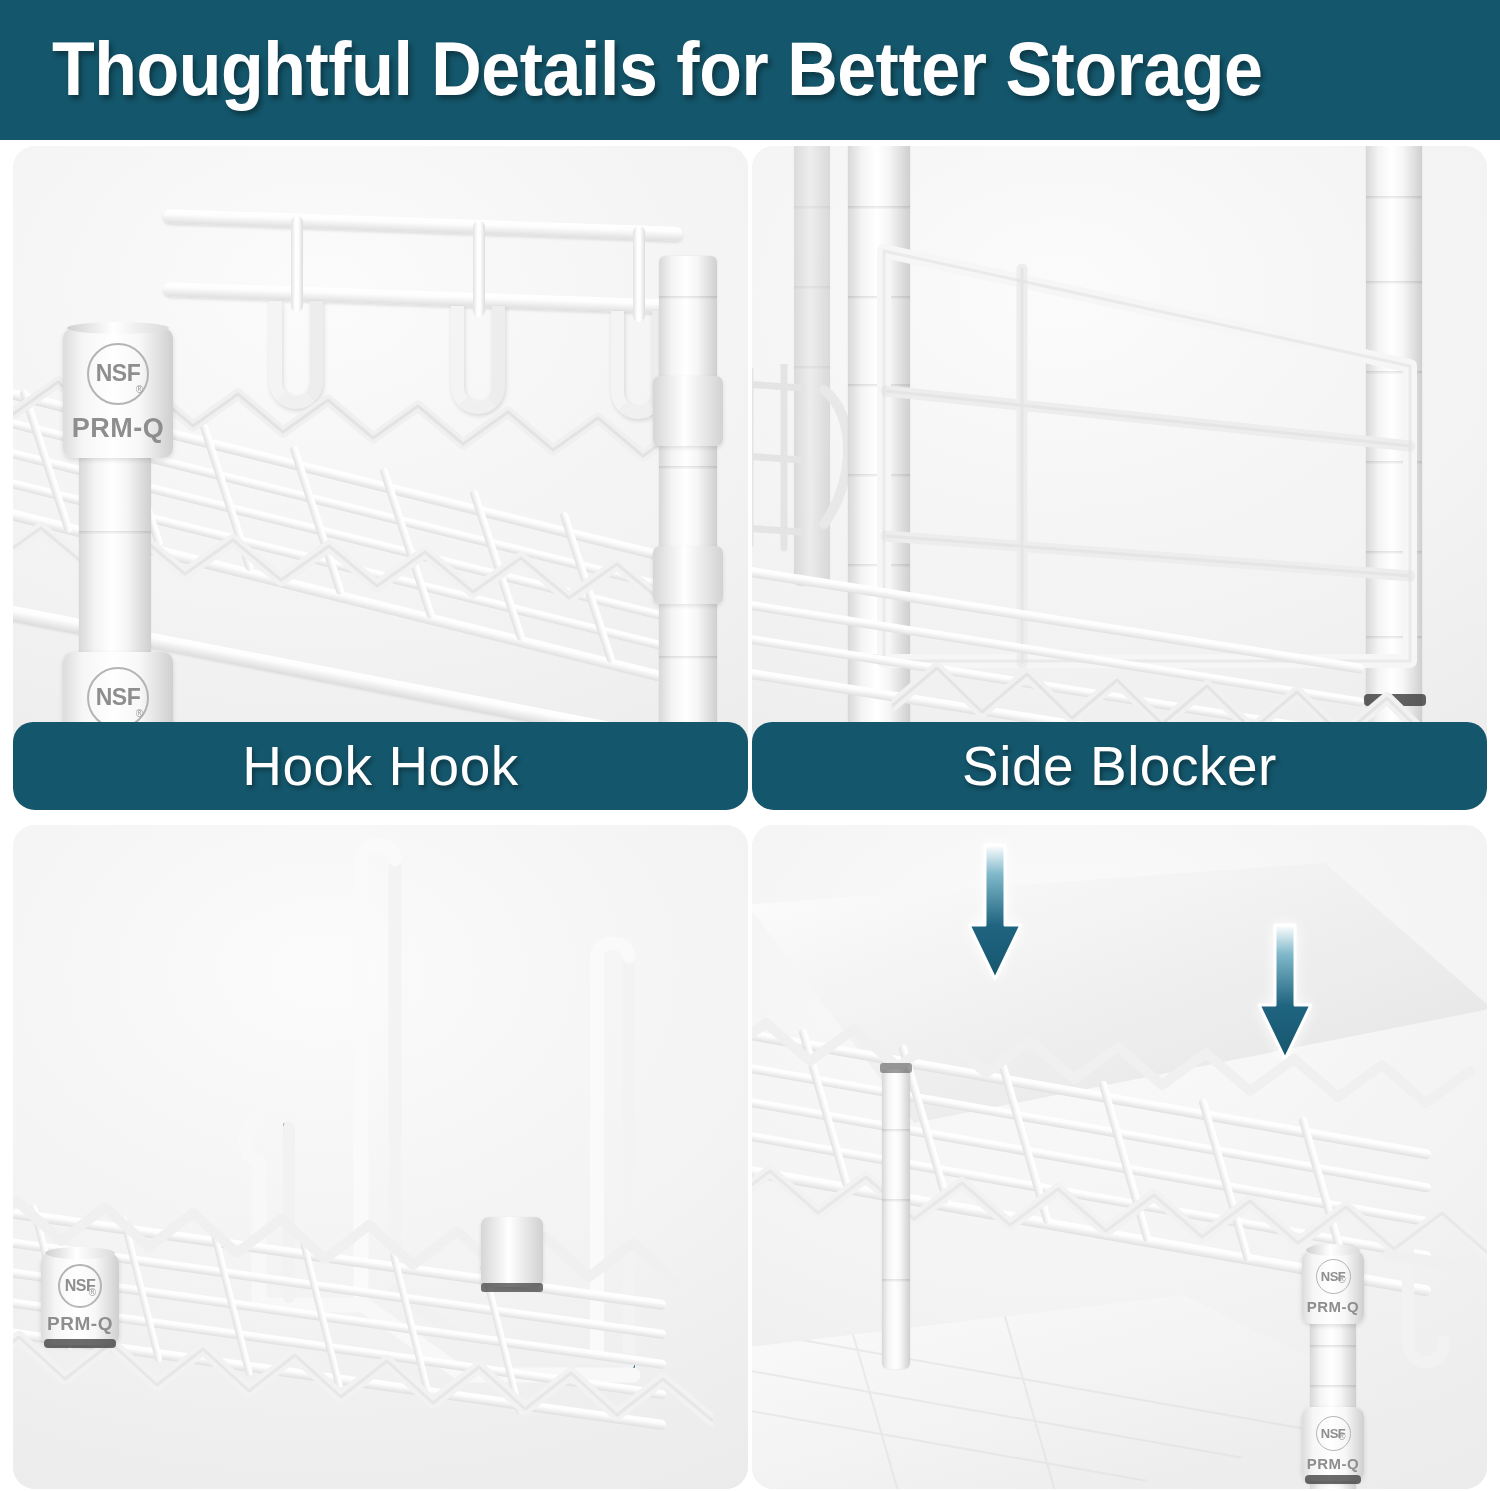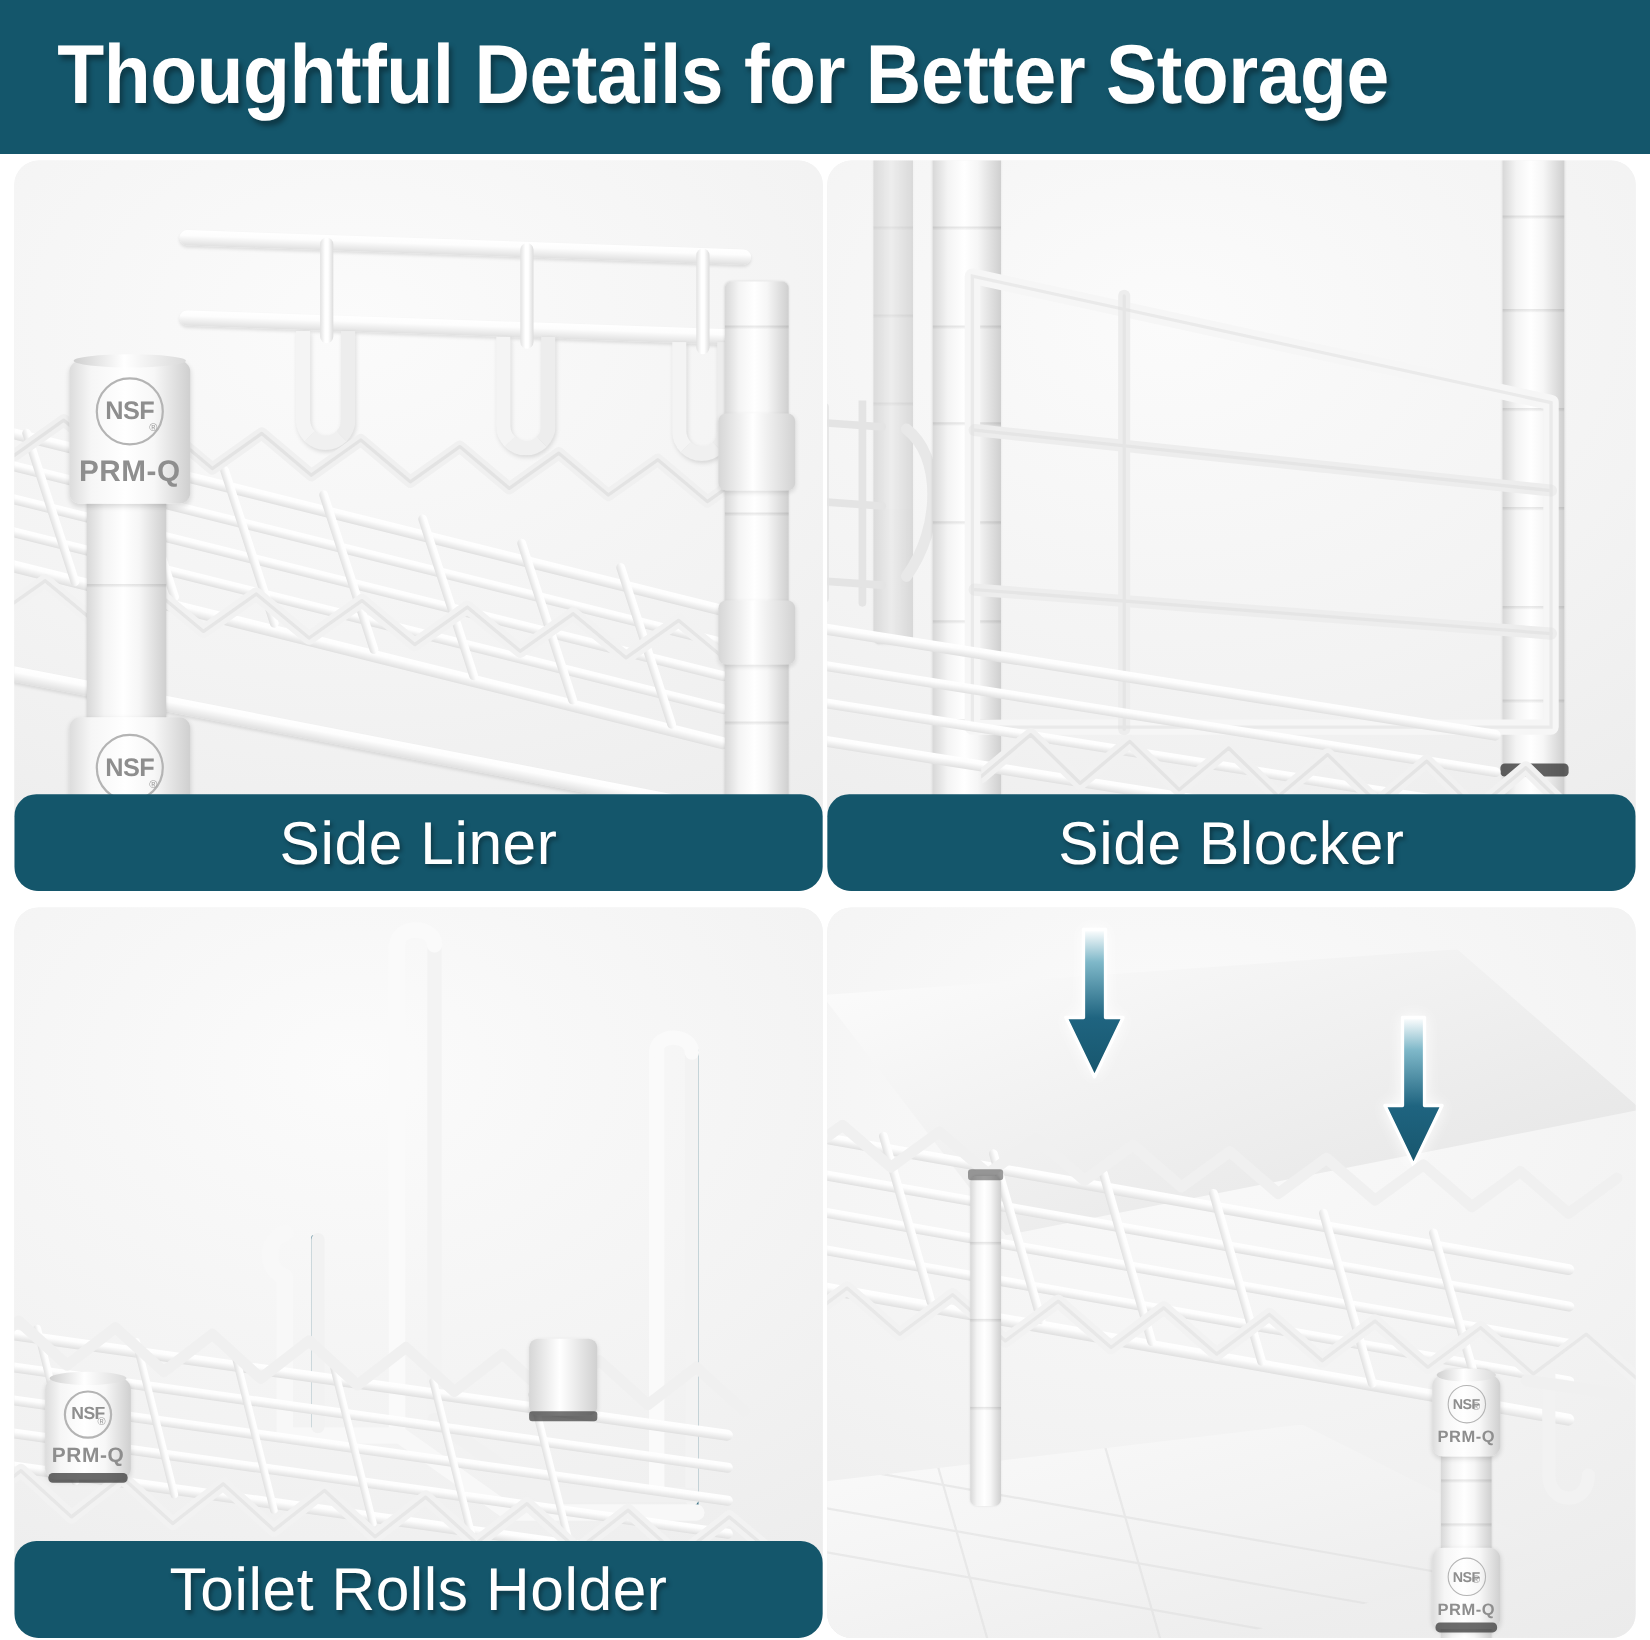--- a/index.html
+++ b/index.html
@@ -248,7 +248,7 @@
     </div>
 
     <div class="caption">
-      <span class="caption-text">Side Liner</span>
+      <span class="caption-text">Hook Hook</span>
     </div>
   </div>
 

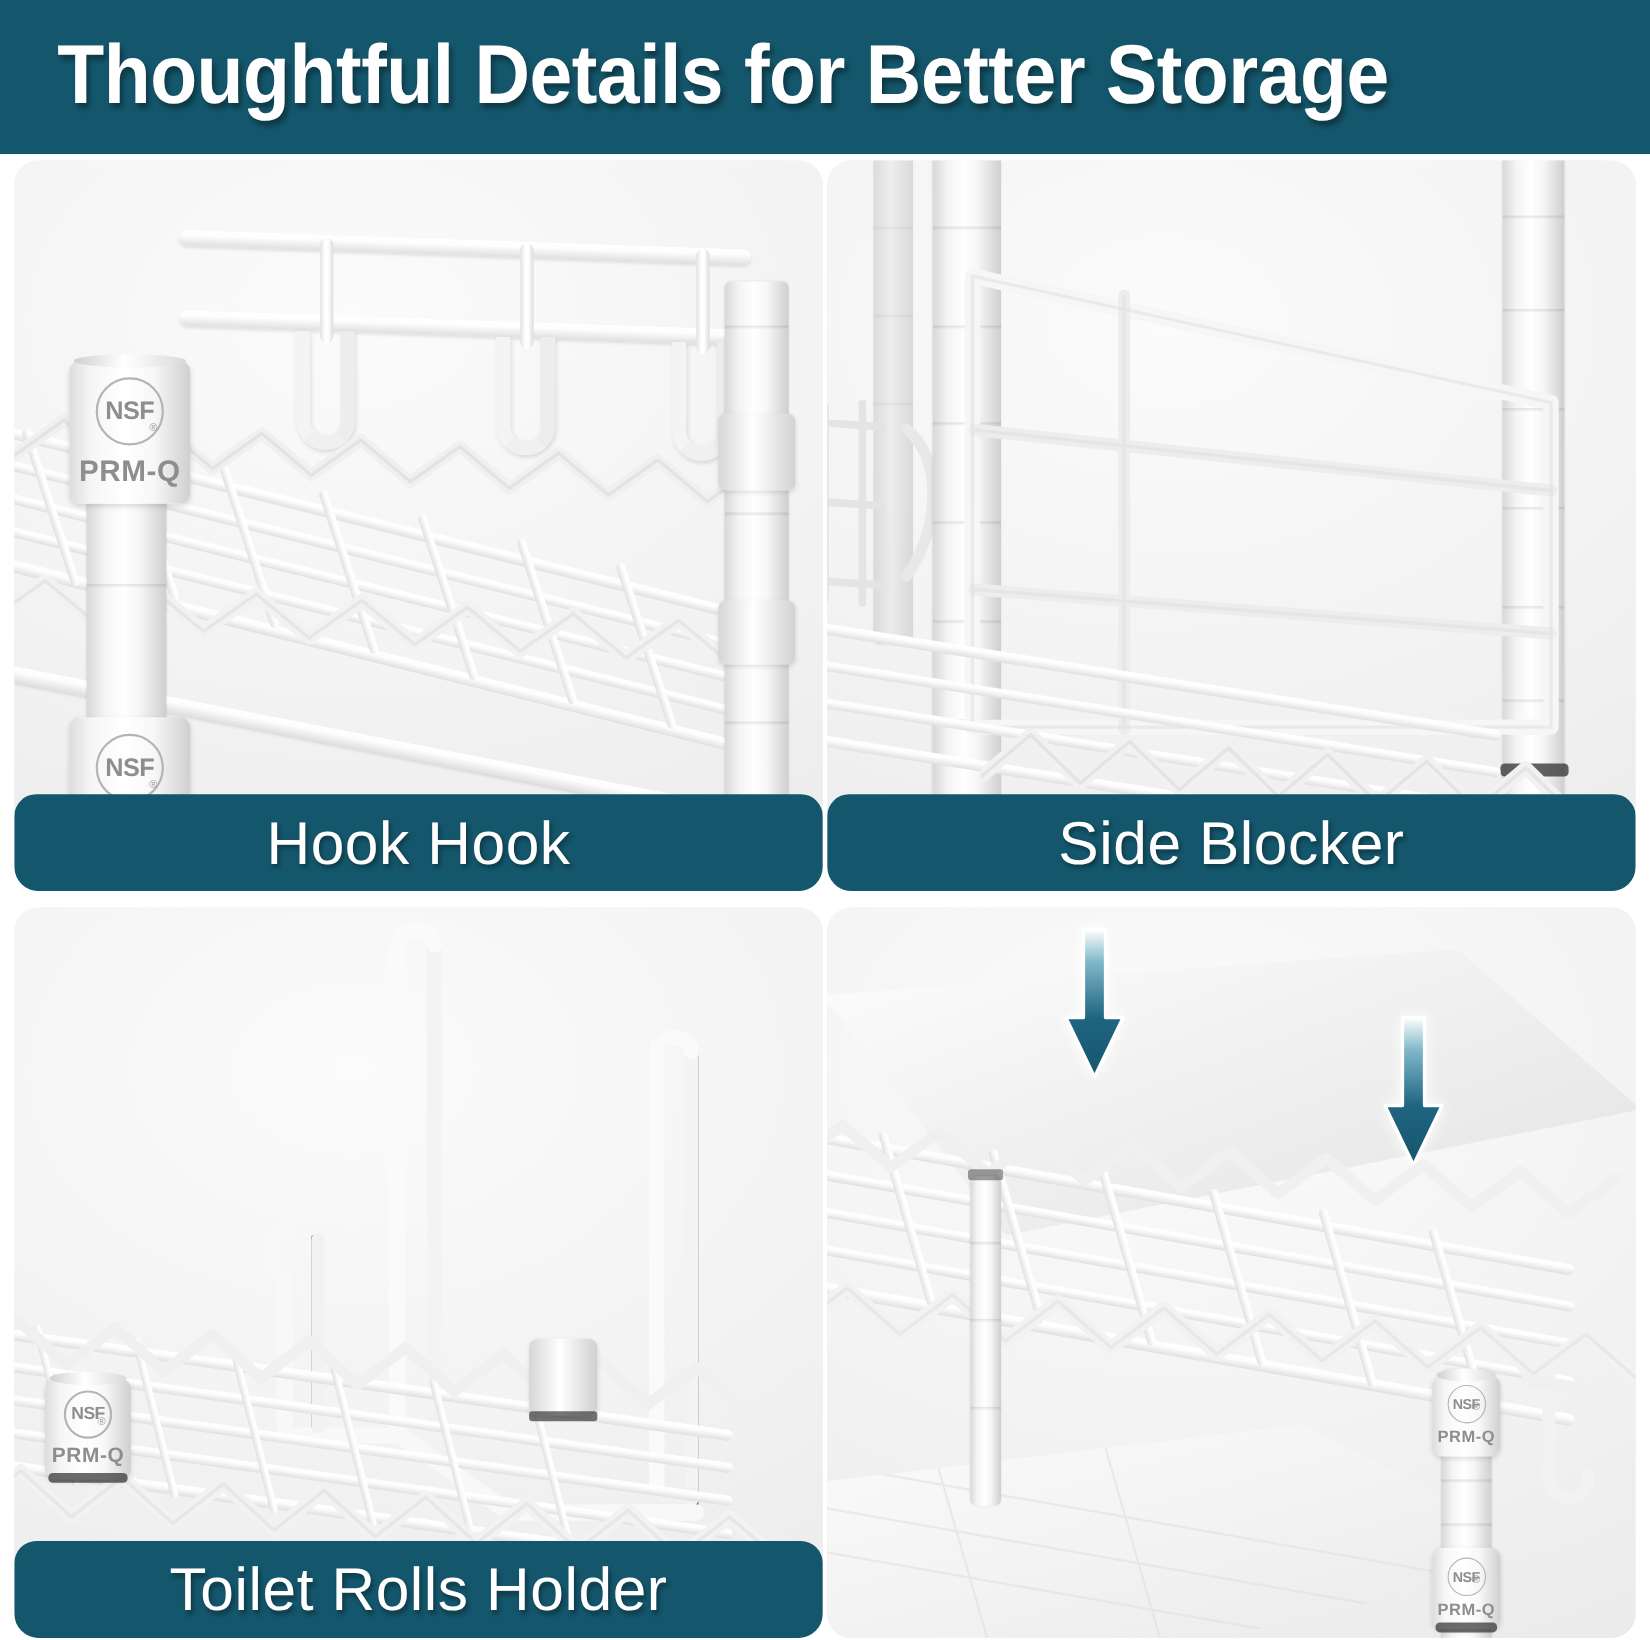--- a/index.html
+++ b/index.html
@@ -405,9 +405,6 @@
       <div class="mesh" style="left:468px; top:458px; width:62px; height:9px; background:#3b3b3b; opacity:.7; border-radius:3px;"></div>
     </div>
 
-    <div class="caption">
-      <span class="caption-text">Toilet Rolls Holder</span>
-    </div>
   </div>
 
   <div class="panel p4">

